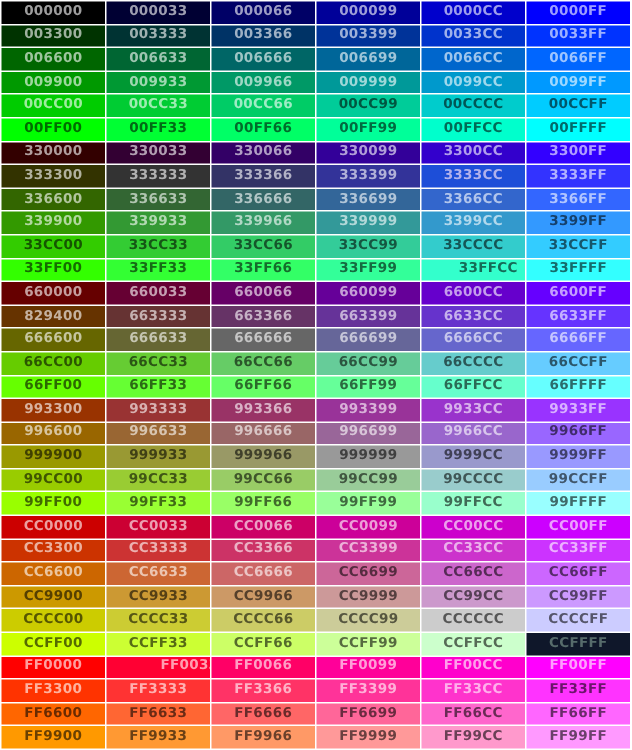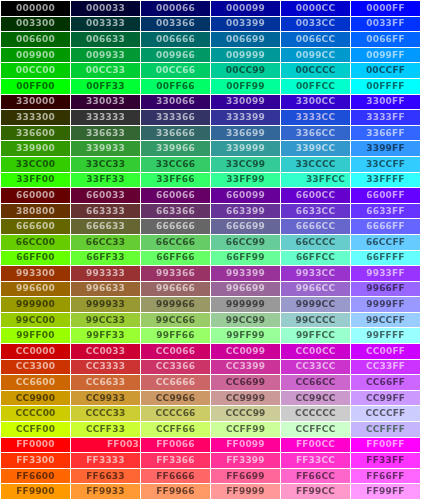--- a/index.html
+++ b/index.html
@@ -312,7 +312,7 @@
       </tr>
       <tr>
         <td class="swatch" style="background-color: rgb(102, 51, 0);">
-          <span class="swatch-label" style="color: rgb(197, 177, 158);">380800</span>
+          <span class="swatch-label" style="color: rgb(197, 177, 158);">829400</span>
         </td>
         <td class="swatch" style="background-color: rgb(102, 51, 51);">
           <span class="swatch-label" style="color: rgb(197, 177, 177);">663333</span>

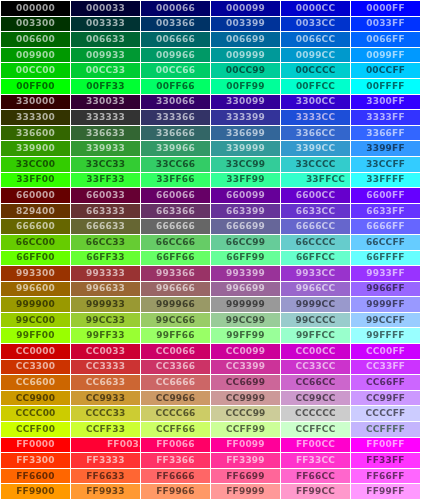--- a/index.html
+++ b/index.html
@@ -606,7 +606,7 @@
         <td class="swatch" style="background-color: rgb(204, 255, 204);">
           <span class="swatch-label" style="color: rgb(86, 107, 86);">CCFFCC</span>
         </td>
-        <td class="swatch" style="background-color: #c4b5fd; margin-left: 48px;">
+        <td class="swatch" style="background-color: #0f172a; margin-left: 48px;">
           <span class="swatch-label" style="color: rgb(86, 107, 107);">CCFFFF</span>
         </td>
       </tr>

